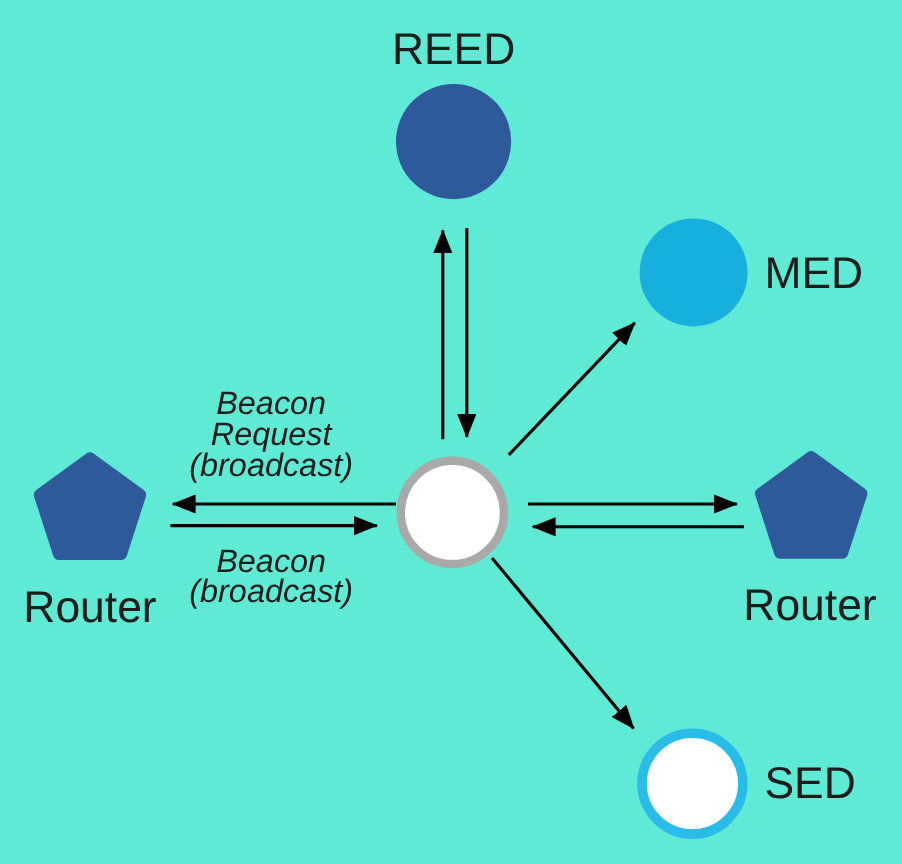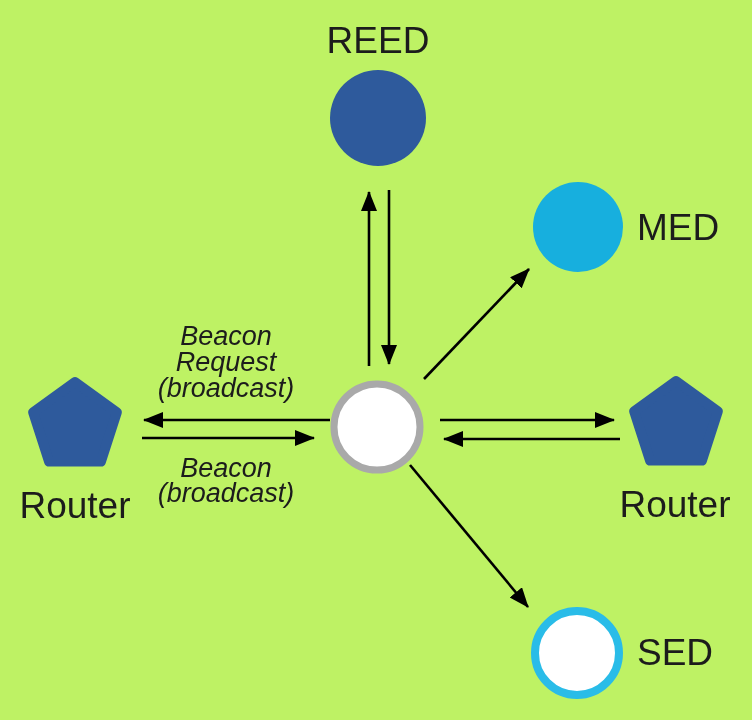--- a/index.html
+++ b/index.html
@@ -12,7 +12,7 @@
     position: relative;
     width: 752px;
     height: 720px;
-    background: #bef264;
+    background: #5eead4;
     overflow: hidden;
   }
   svg { display: block; }

